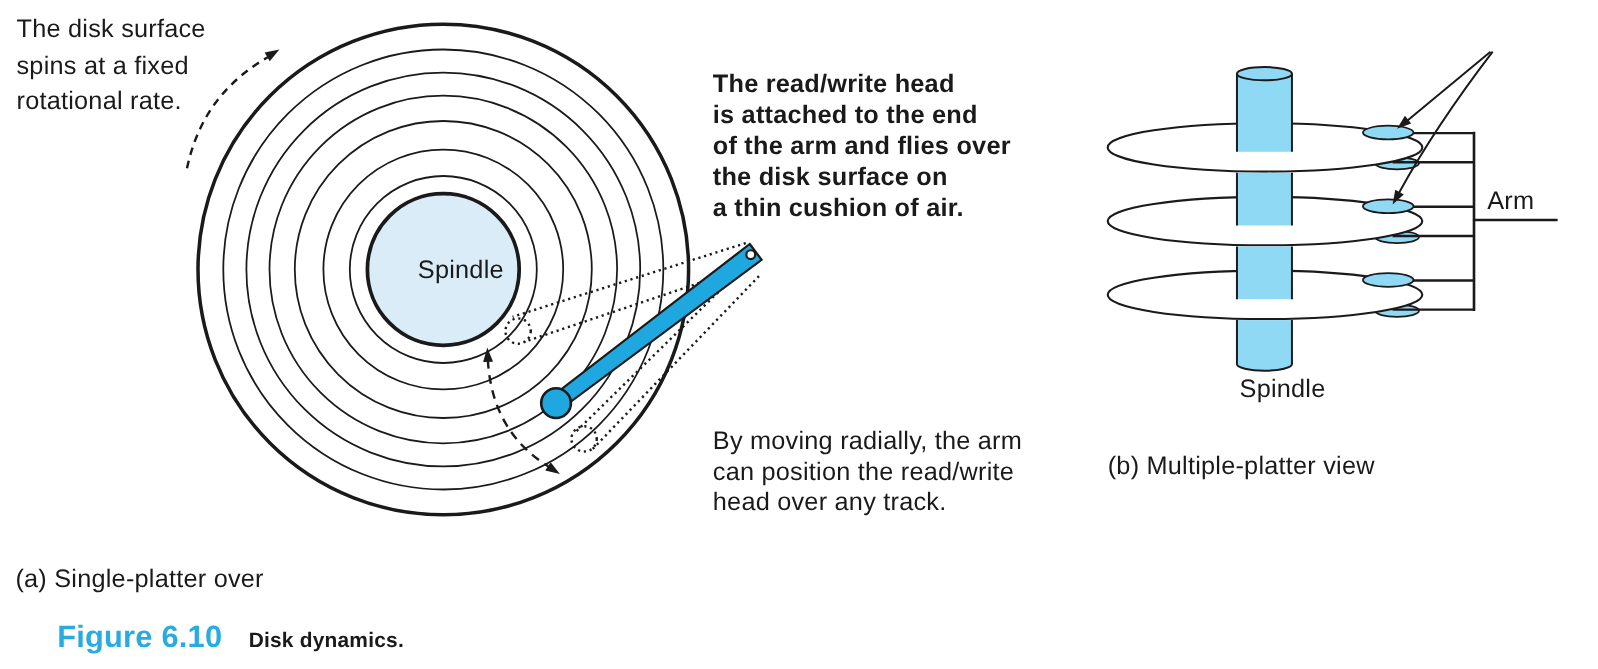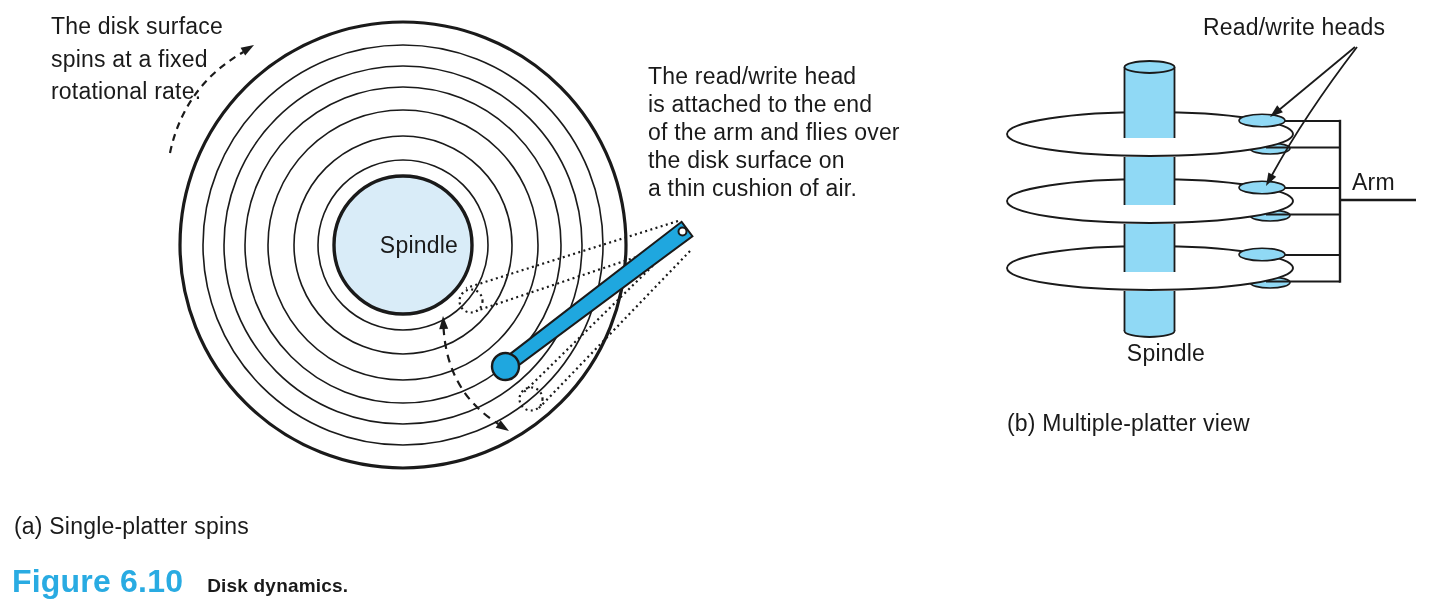--- a/index.html
+++ b/index.html
@@ -119,7 +119,7 @@
     </g>
   </svg>
 
-  <div class="txt note-wide" style="left:15px;top:10px;margin-left:36px;">The disk surface
+  <div class="txt note-wide" style="left:15px;top:10px;">The disk surface
 spins at a fixed
 rotational rate.</div>
 

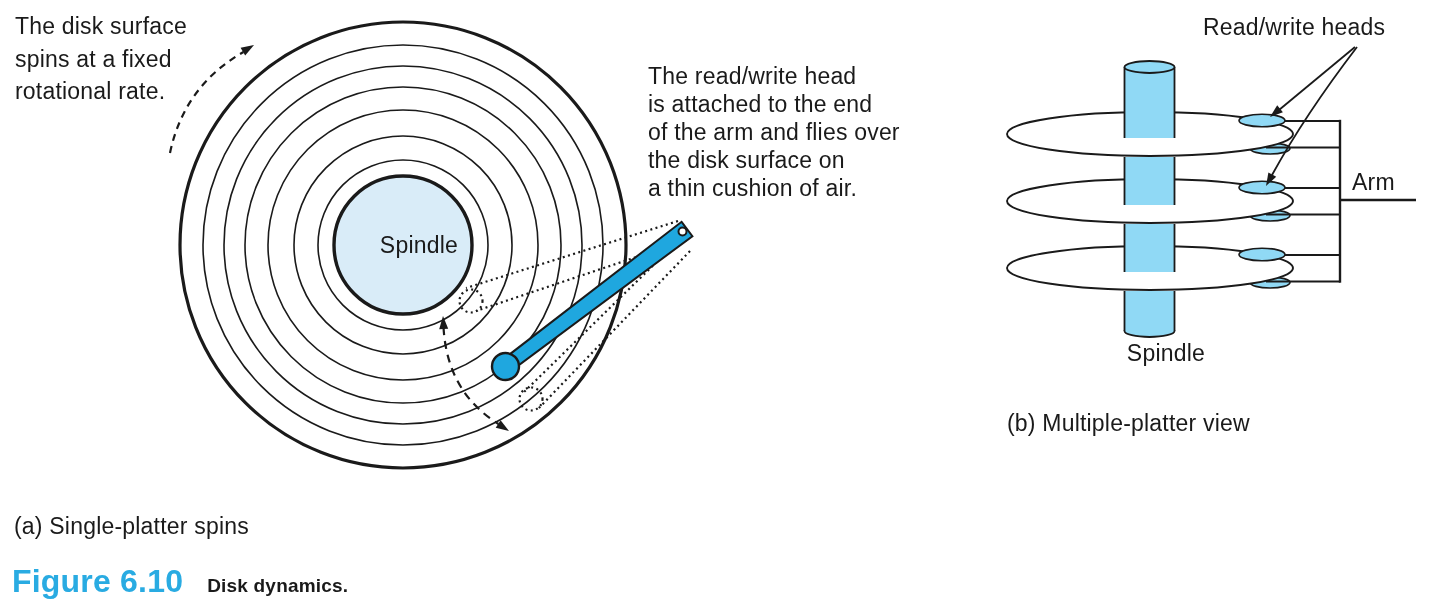--- a/index.html
+++ b/index.html
@@ -134,7 +134,6 @@
 
   <div class="txt" style="left:14px;top:513px;">(a) Single-platter spins</div>
 
-  <div class="txt" style="left:1203px;top:14px;">Read/write heads</div>
 
   <div class="txt" style="left:1352px;top:169px;text-align:center;">Arm</div>
 

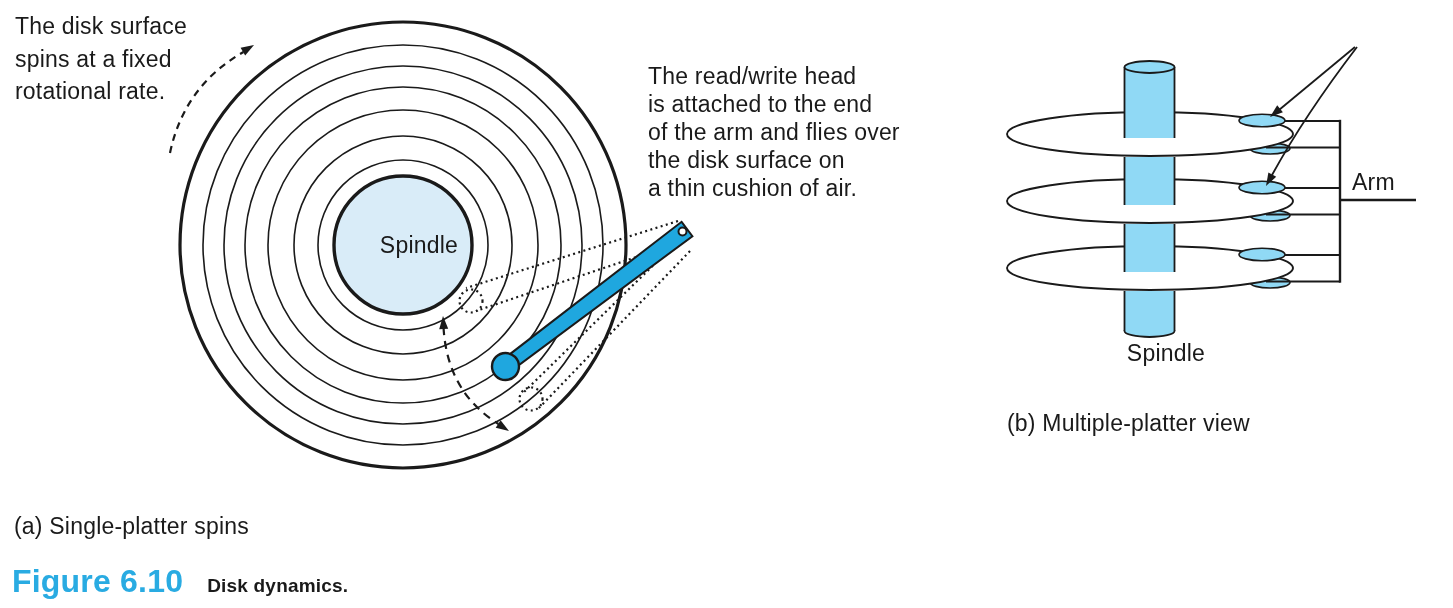--- a/index.html
+++ b/index.html
@@ -125,7 +125,7 @@
 
   <div class="txt center" style="left:348px;top:232px;width:110px;">Spindle</div>
 
-  <div class="txt note" style="left:648px;top:62px;">The read/write head
+  <div class="txt note" style="left:648px;top:62px;font-weight:bold;">The read/write head
 is attached to the end
 of the arm and flies over
 the disk surface on

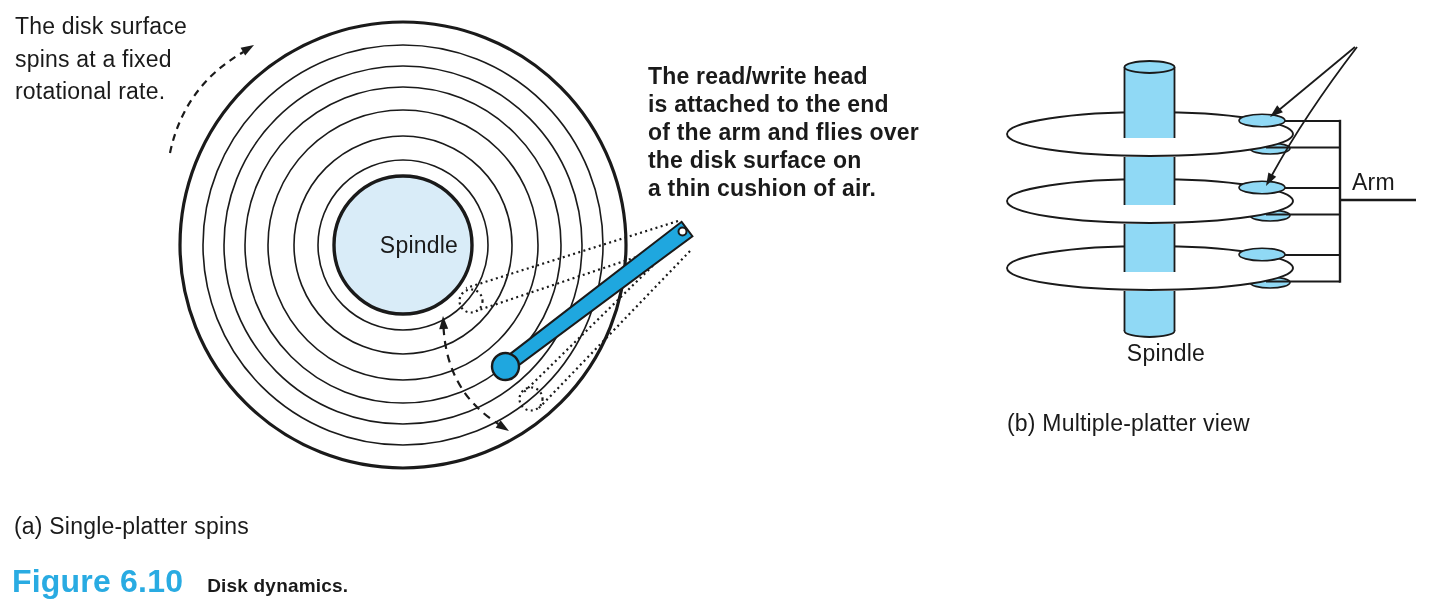--- a/index.html
+++ b/index.html
@@ -131,6 +131,9 @@
 the disk surface on
 a thin cushion of air.</div>
 
+  <div class="txt note" style="left:648px;top:386px;">By moving radially, the arm
+can position the read/write
+head over any track.</div>
 
   <div class="txt" style="left:14px;top:513px;">(a) Single-platter spins</div>
 

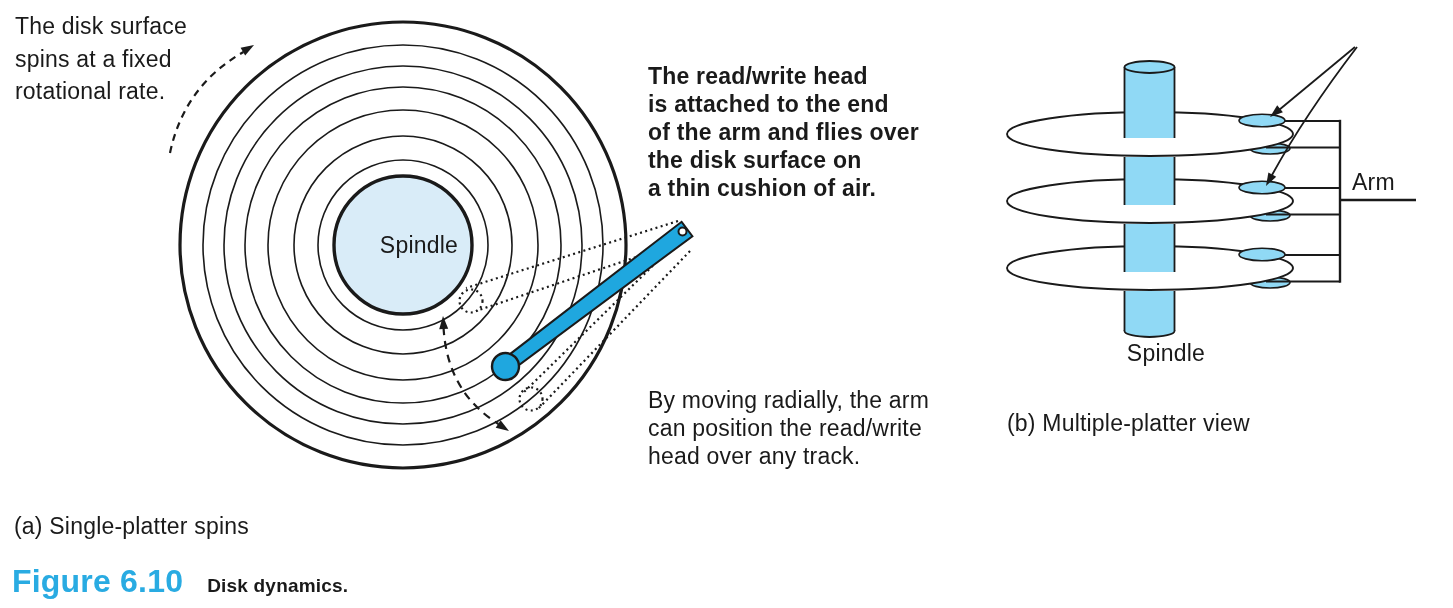--- a/index.html
+++ b/index.html
@@ -135,7 +135,7 @@
 can position the read/write
 head over any track.</div>
 
-  <div class="txt" style="left:14px;top:513px;">(a) Single-platter spins</div>
+  <div class="txt" style="left:14px;top:513px;">(a) Single-platter over</div>
 
 
   <div class="txt" style="left:1352px;top:169px;text-align:center;">Arm</div>

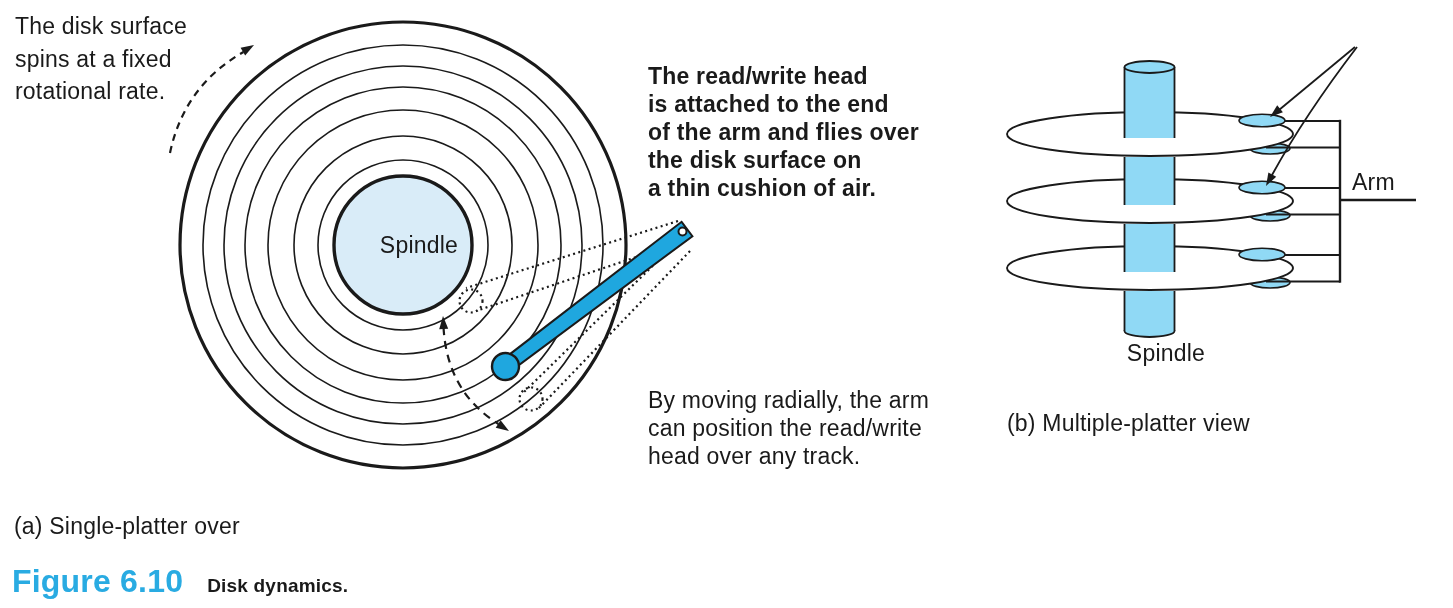--- a/index.html
+++ b/index.html
@@ -11,7 +11,7 @@
   .note-wide{white-space:pre-line;line-height:32.5px;}
   .center{text-align:right;}
   .figcap{position:absolute;left:12px;top:563px;display:flex;gap:24px;align-items:baseline;}
-  .figcap .lbl{font-weight:bold;font-size:32px;color:#29ABE2;letter-spacing:.2px;}
+  .figcap .lbl{font-weight:bold;font-size:28px;color:#29ABE2;letter-spacing:.2px;margin-left:40px;}
   .figcap .ttl{font-weight:bold;font-size:19px;color:#1a1a1a;letter-spacing:.2px;}
 </style>
 </head>

